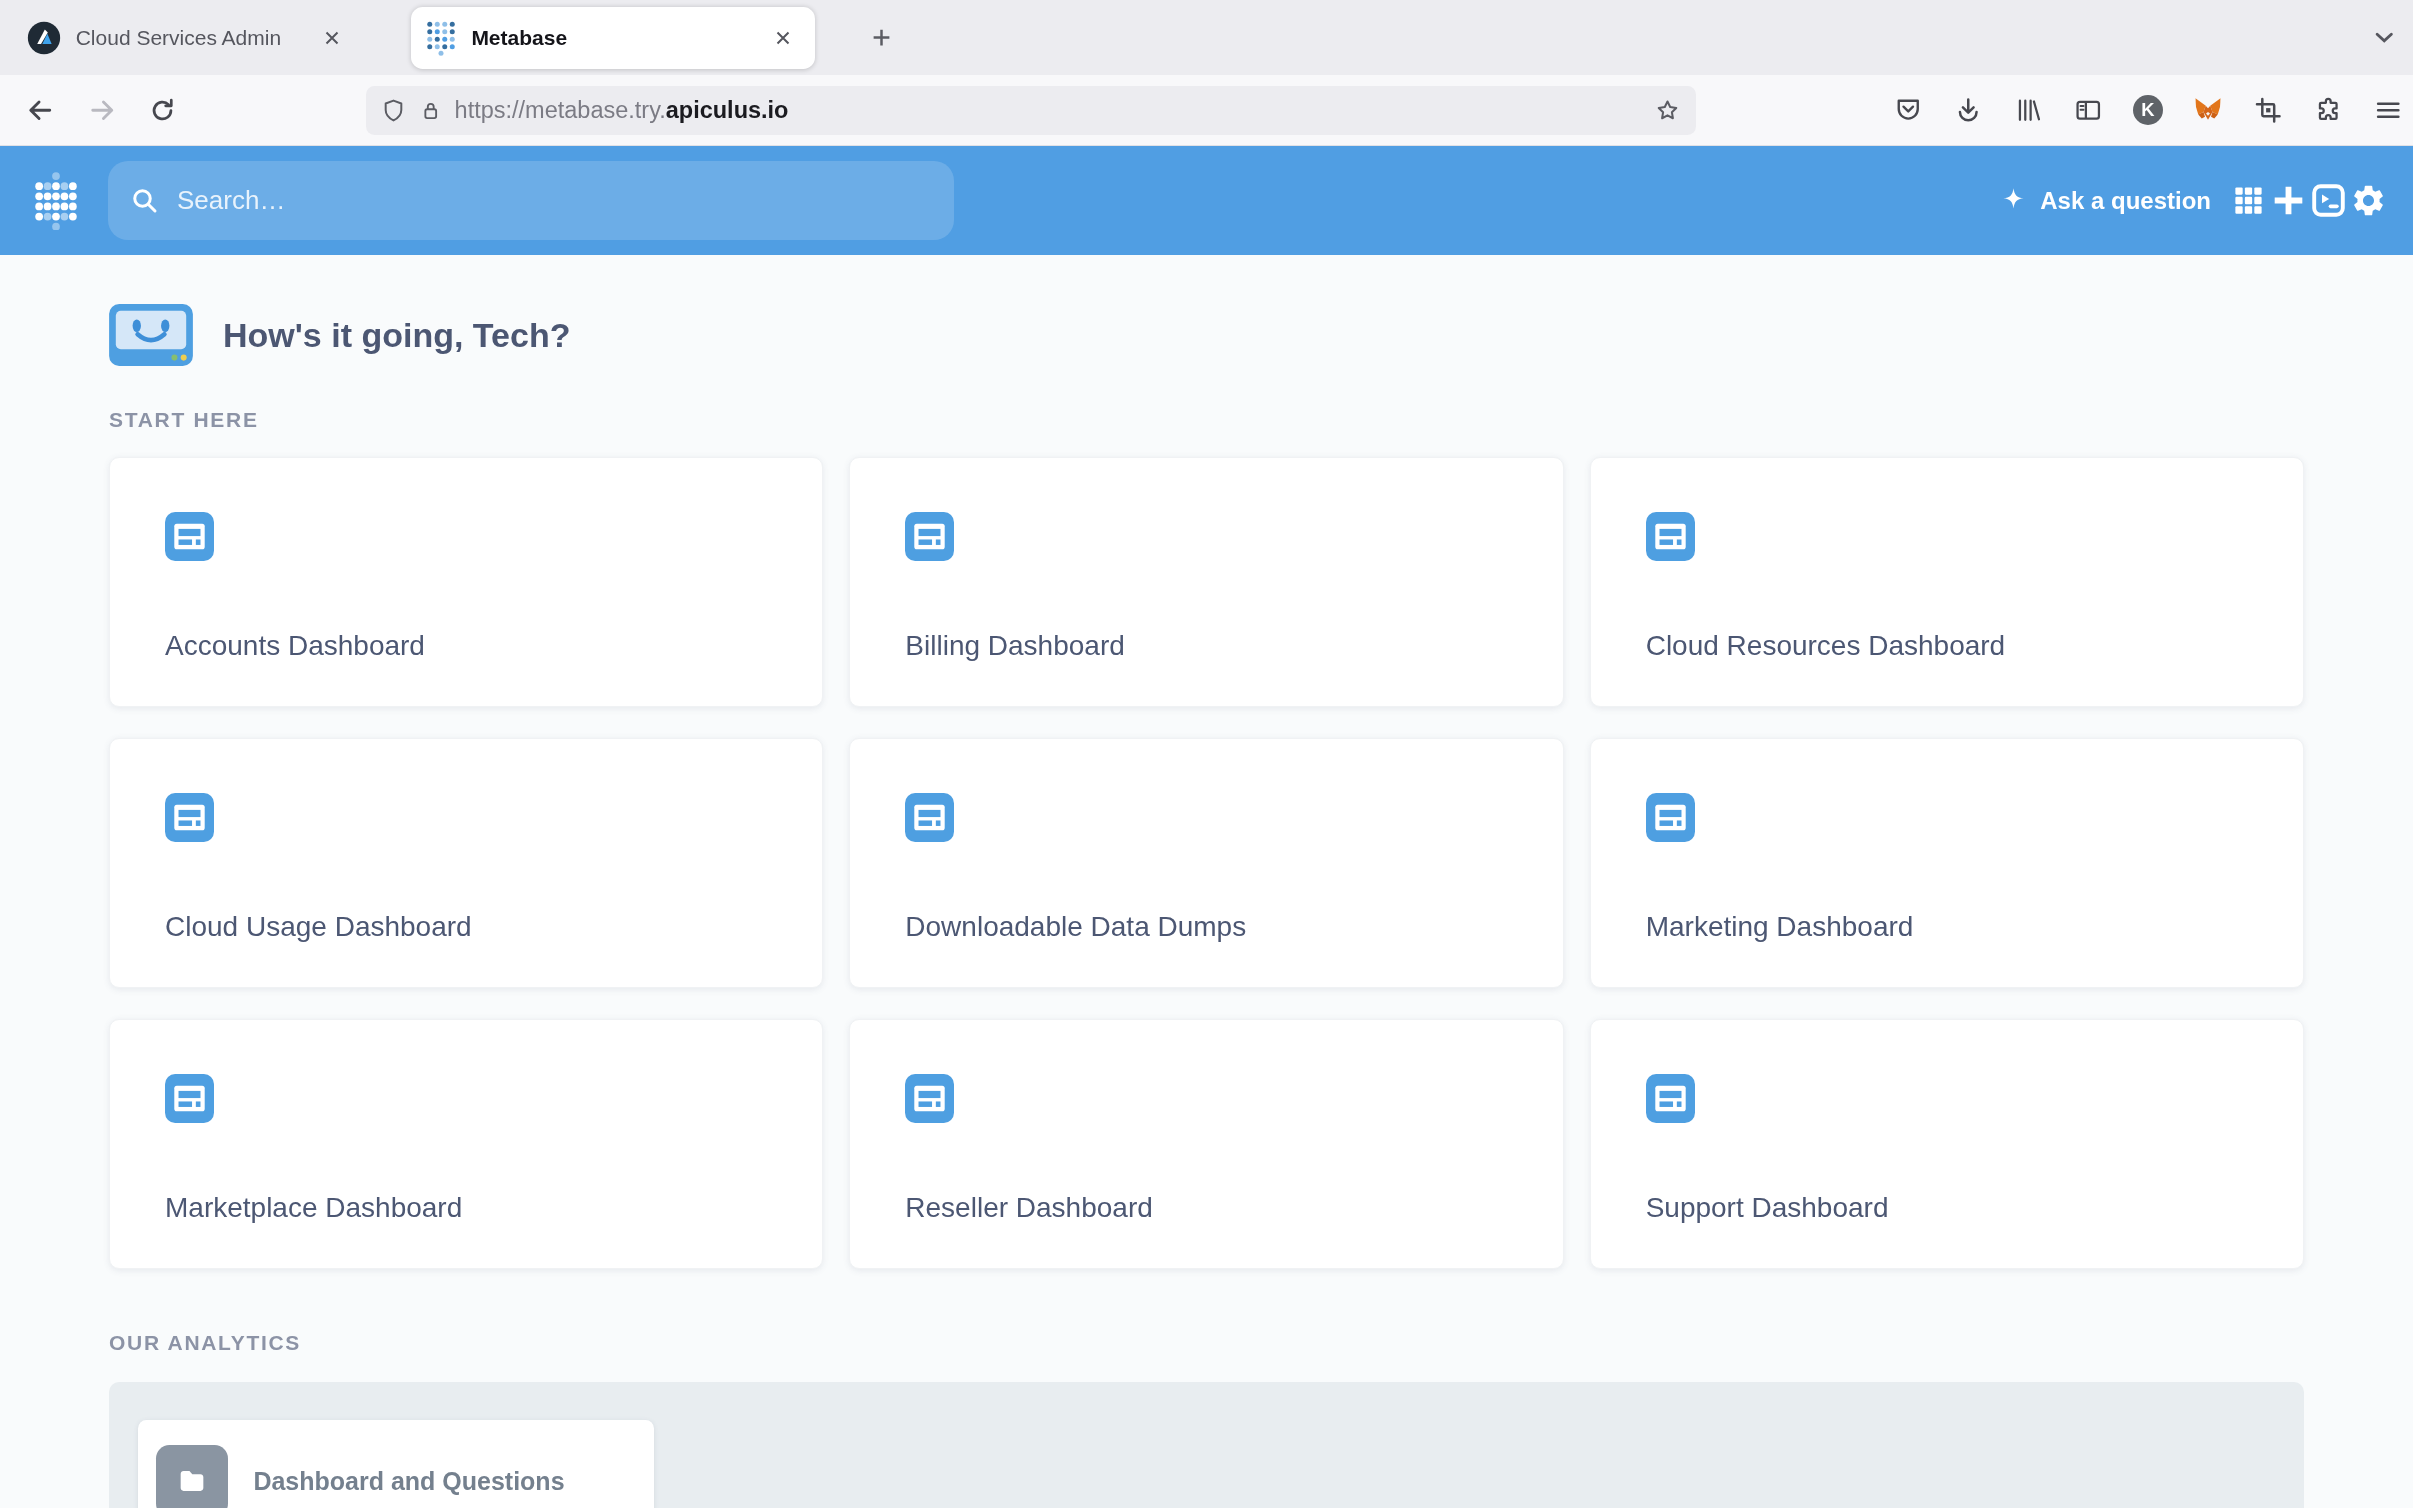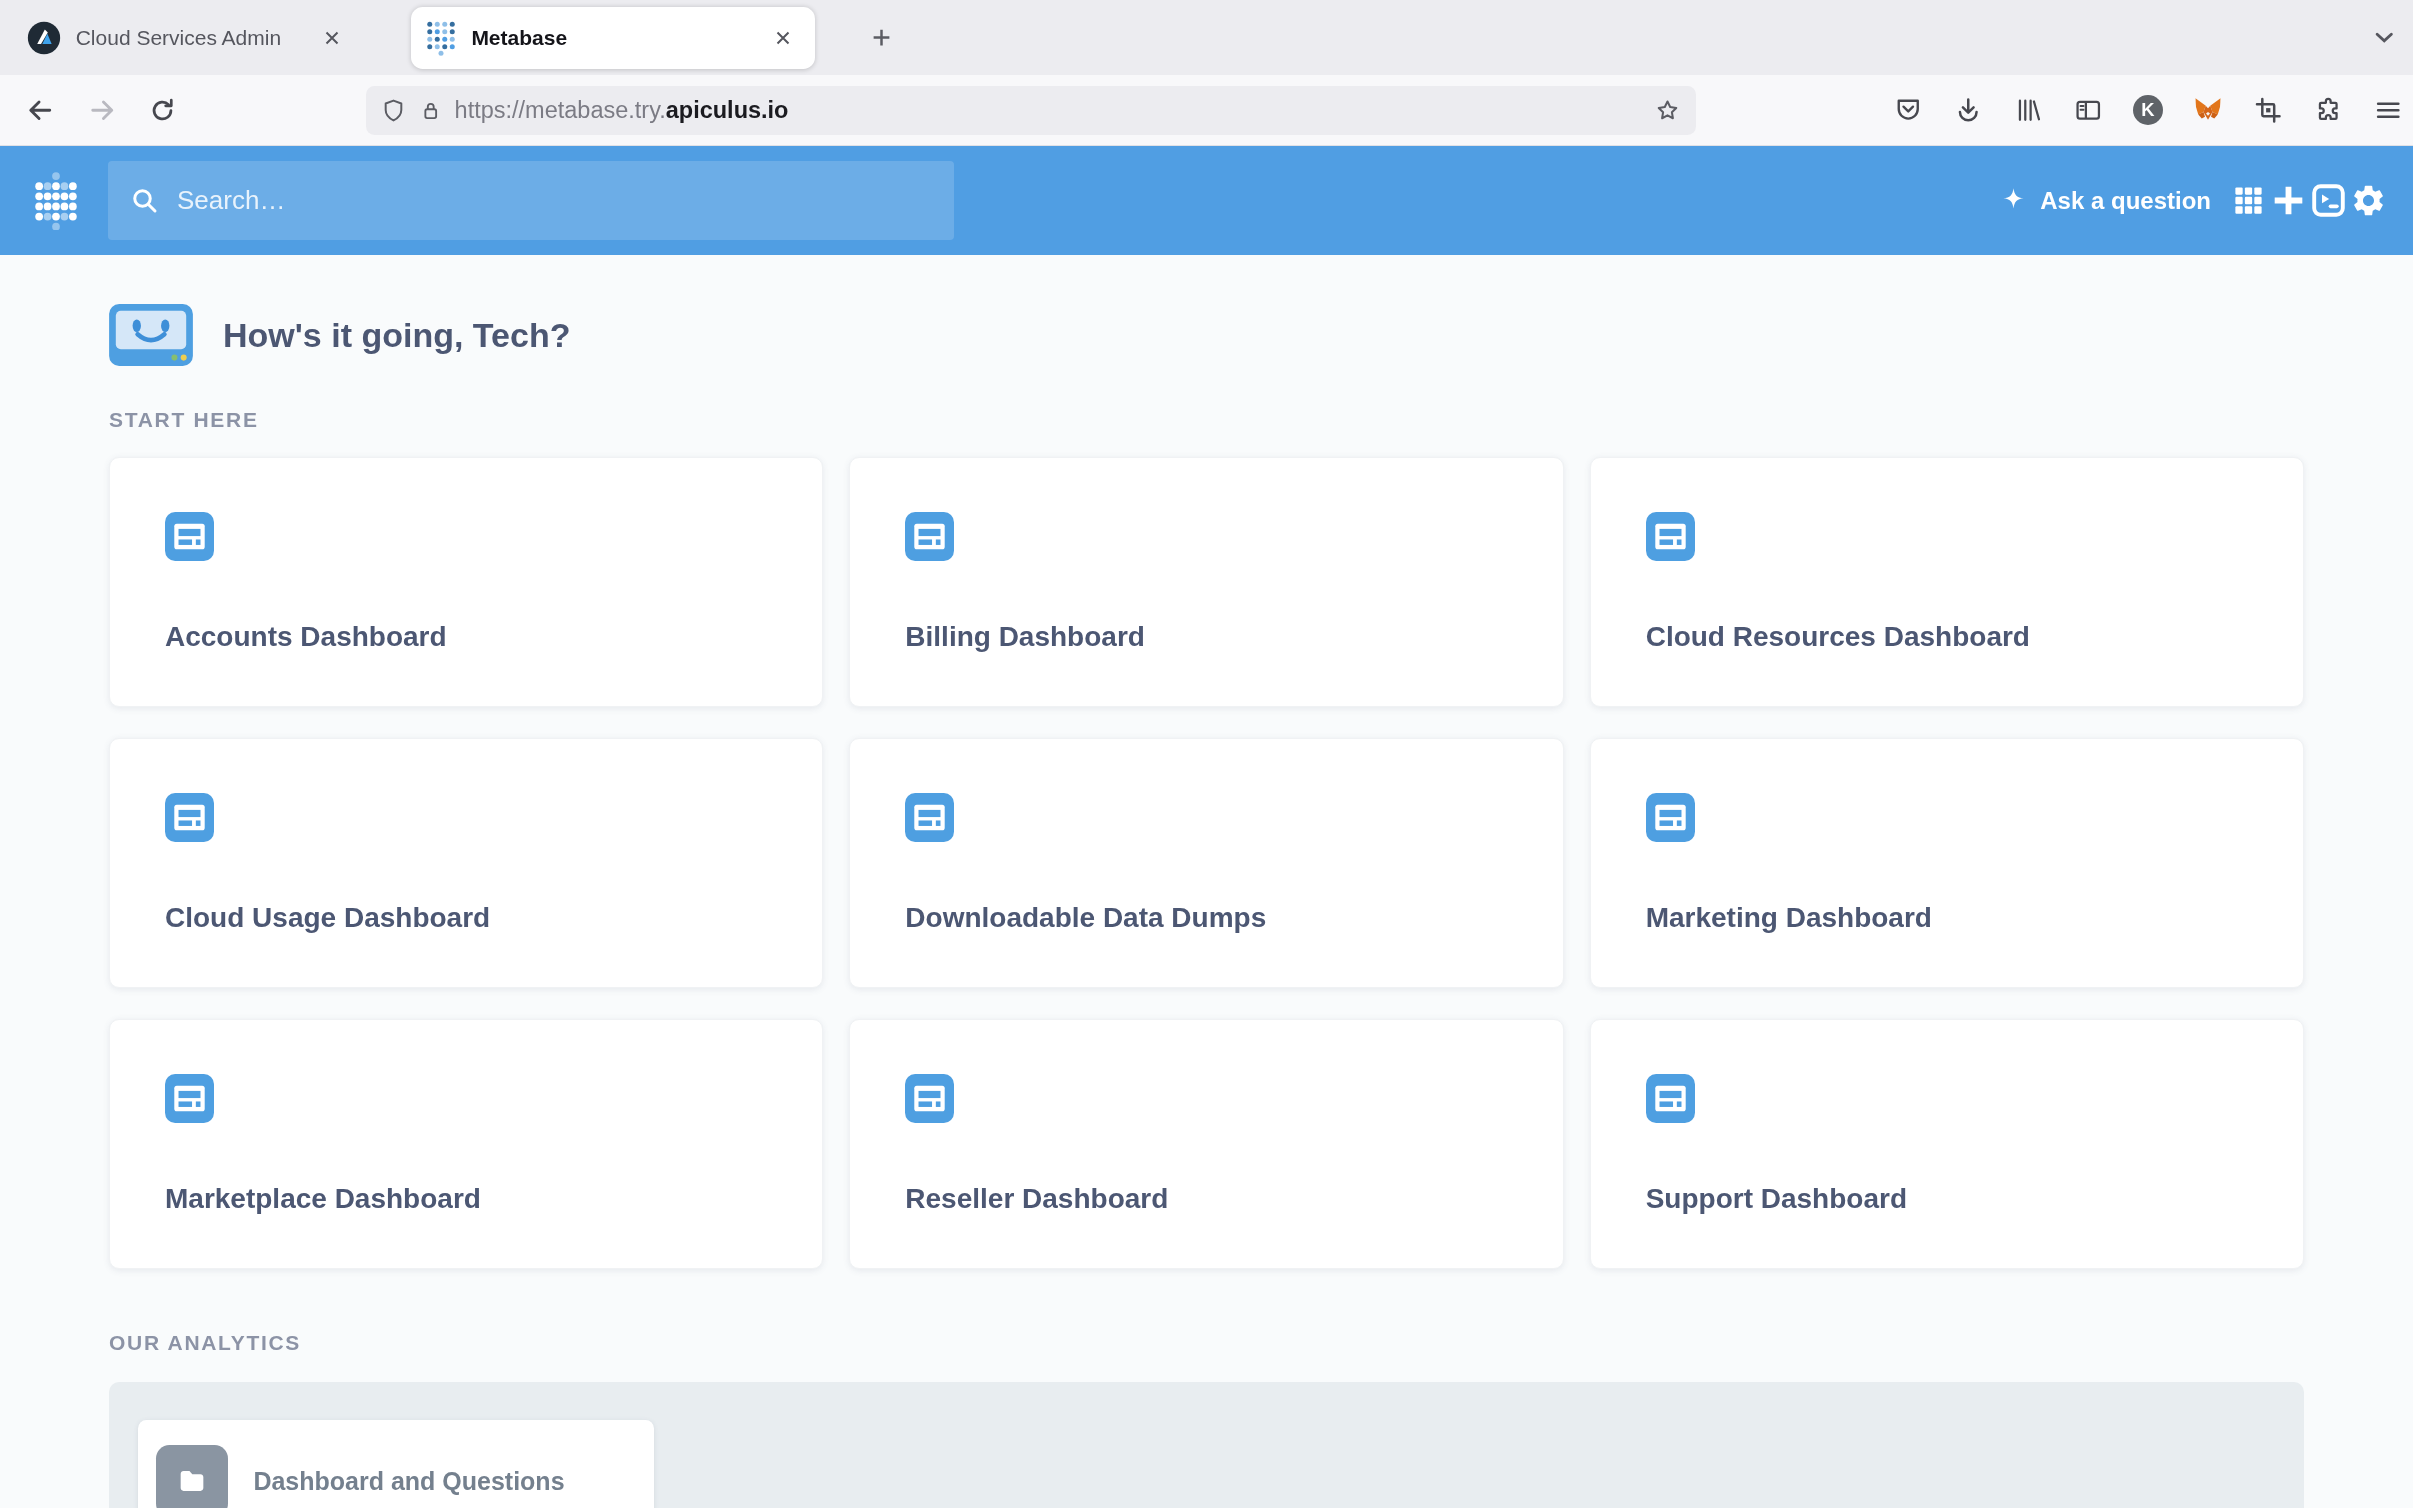--- a/index.html
+++ b/index.html
@@ -28,7 +28,7 @@
   
   .mb-header { height:109px; background:#509EE3; display:flex; align-items:center; }
   .mb-logo { margin-left:34px; flex:none; }
-  .mb-search { margin-left:30px; width:846px; height:79px; background:rgba(255,255,255,0.16); border-radius:4px; display:flex; align-items:center; padding:0 22px; }
+  .mb-search { margin-left:30px; width:846px; height:79px; background:rgba(255,255,255,0.16); border-radius:20px; display:flex; align-items:center; padding:0 22px; }
   .mb-search input { flex:1; margin-left:17px; background:transparent; border:none; outline:none; font-size:26px; color:#fff; font-family:"Liberation Sans", sans-serif; }
   .mb-search input::placeholder { color:rgba(255,255,255,0.85); }
   .mb-spacer { flex:1; }

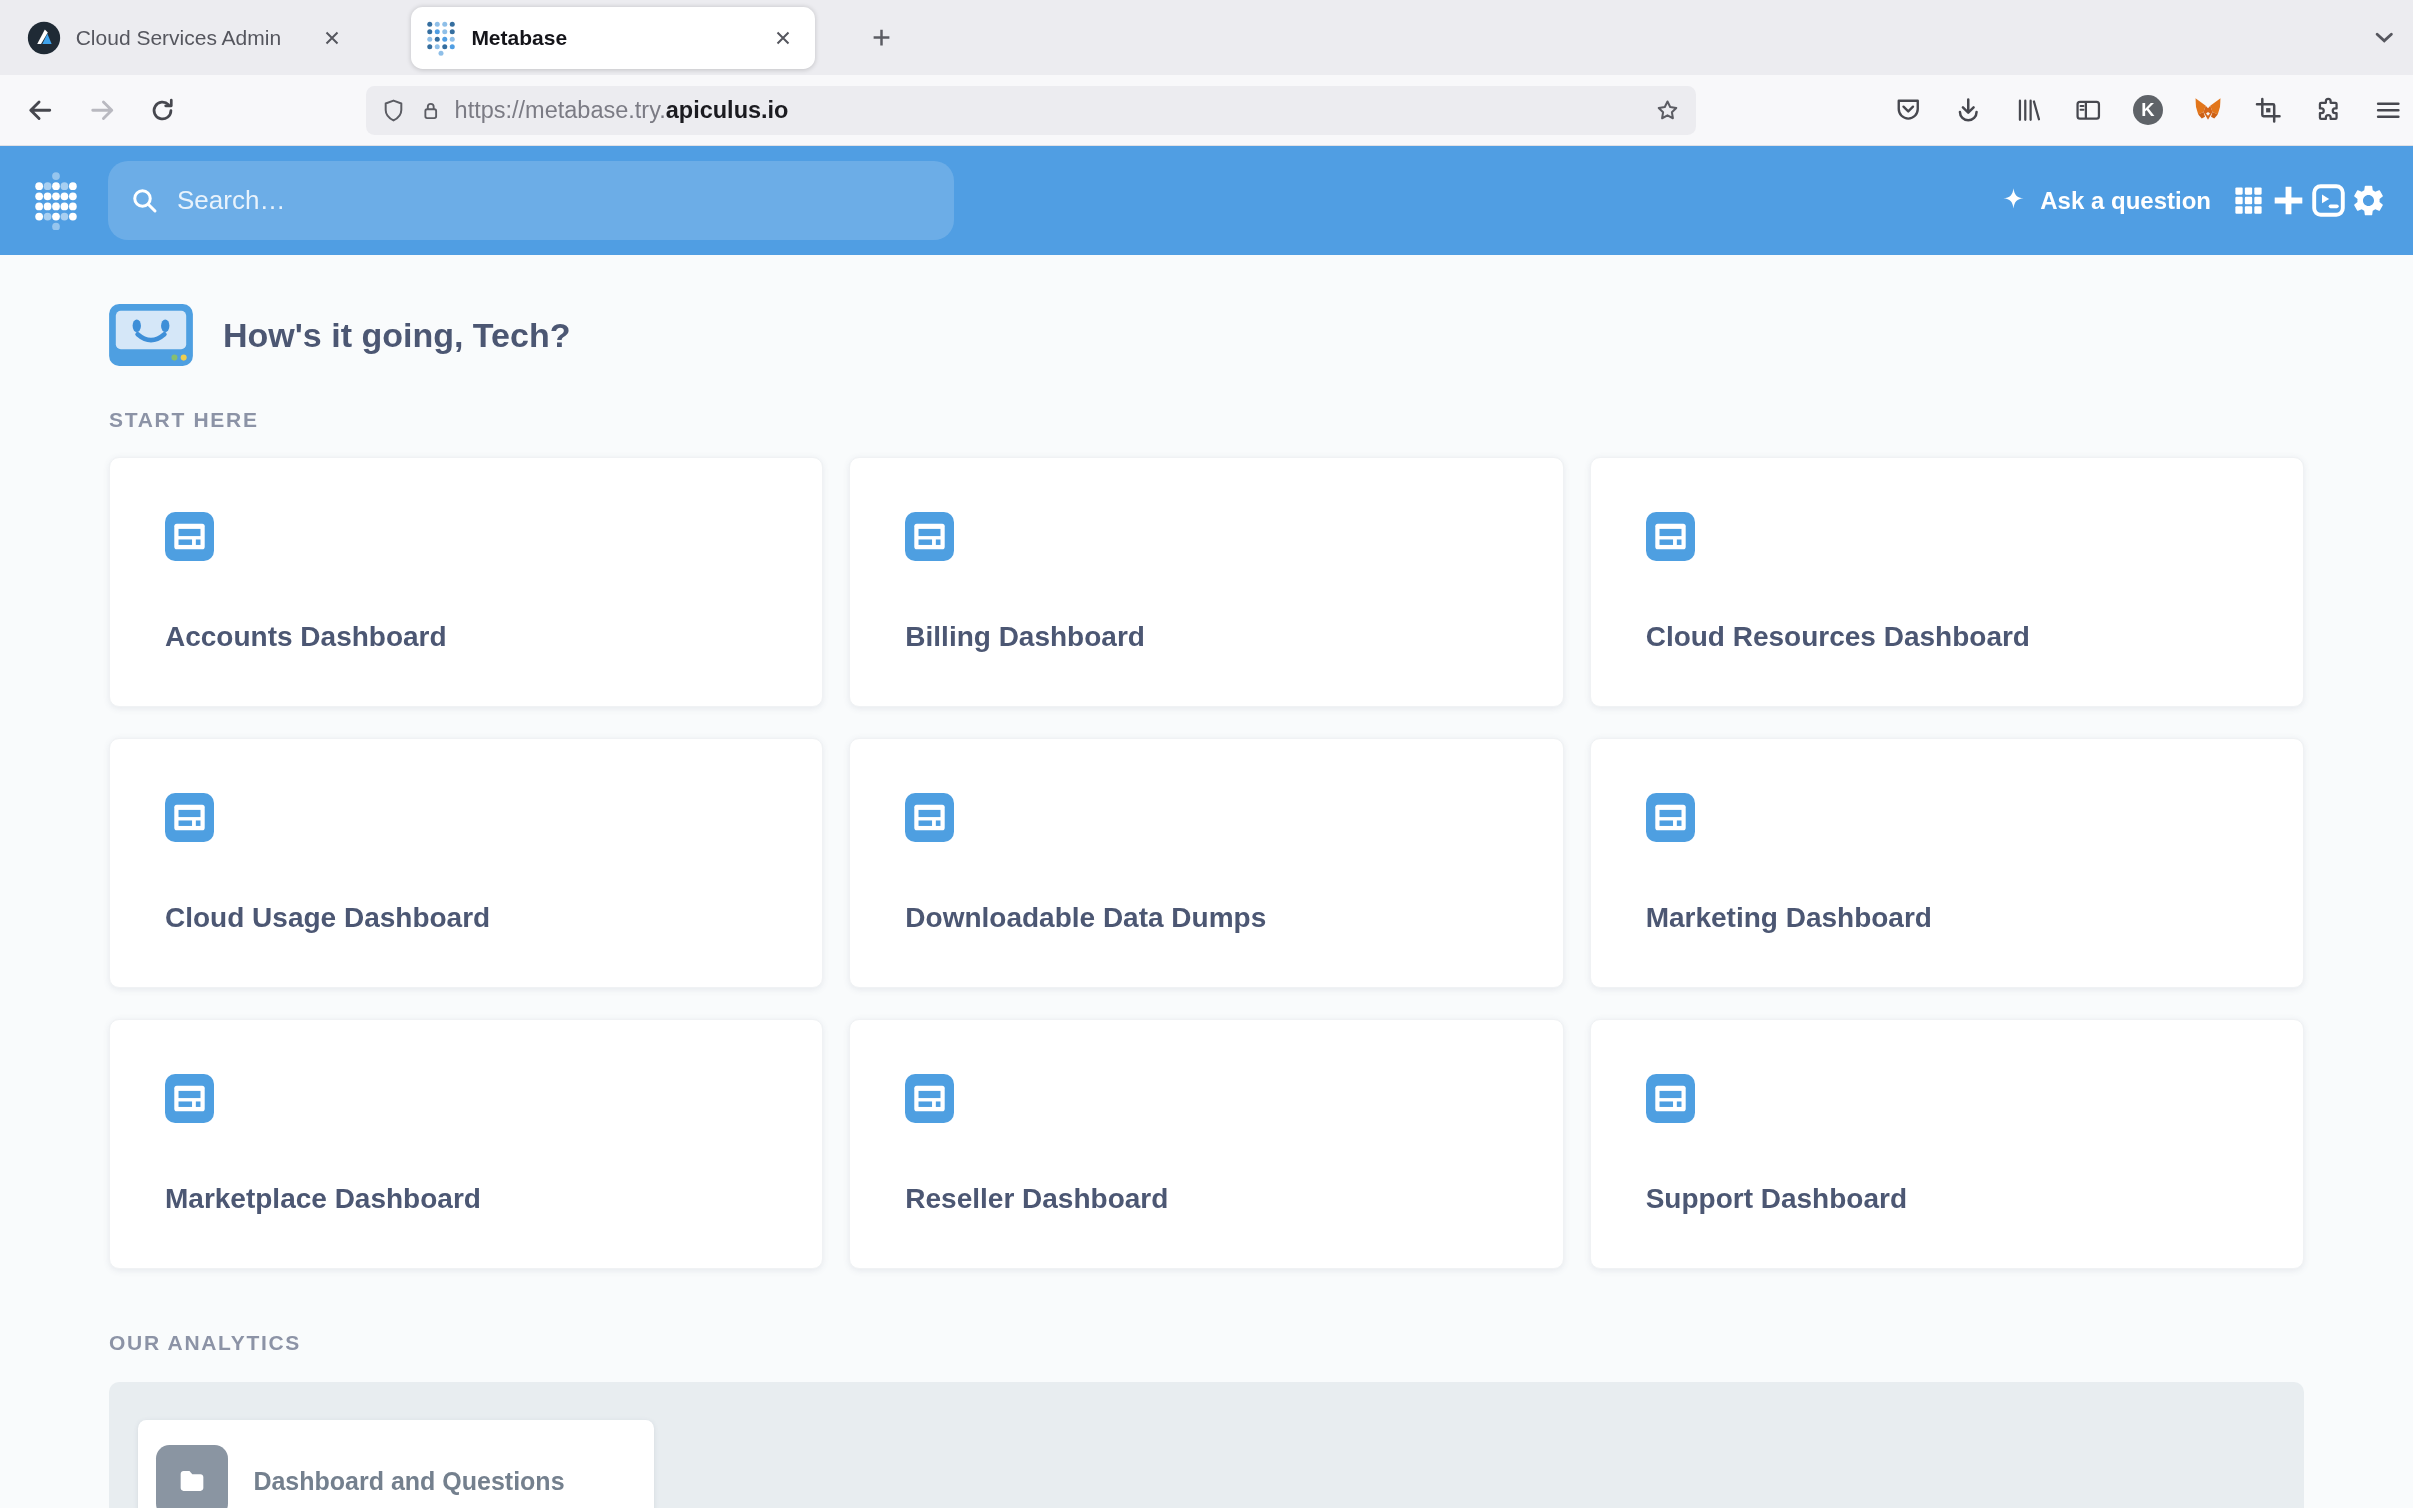--- a/index.html
+++ b/index.html
@@ -45,7 +45,7 @@
   .card-grid { margin-top:25px; display:grid; grid-template-columns:repeat(3,1fr); gap:31px 26px; }
   .dash-card { position:relative; height:250px; background:#fff; border-radius:10px; box-shadow:0 1.7px 5.9px rgba(76,87,115,0.10); border:0.8px solid #F0F2F4; cursor:pointer; }
   .dash-card .tile { position:absolute; left:55px; top:54px; }
-  .dash-card .title { position:absolute; left:55px; top:163px; font-size:28px; font-weight:bold; color:#4C5773; }
+  .dash-card .title { position:absolute; left:55px; top:172px; font-size:28px; font-weight:normal; color:#4C5773; }
   .analytics-label { margin-top:62px; }
   .analytics-panel { margin-top:27px; background:#E8EDF0; border-radius:10px; height:201px; padding:38px 0 0 29px; }
   .coll-card { width:516px; height:151px; background:#fff; border-radius:8.4px; box-shadow:0 1.7px 5px rgba(76,87,115,0.12); display:flex; align-items:flex-start; padding:25px 0 0 18.4px; cursor:pointer; }

